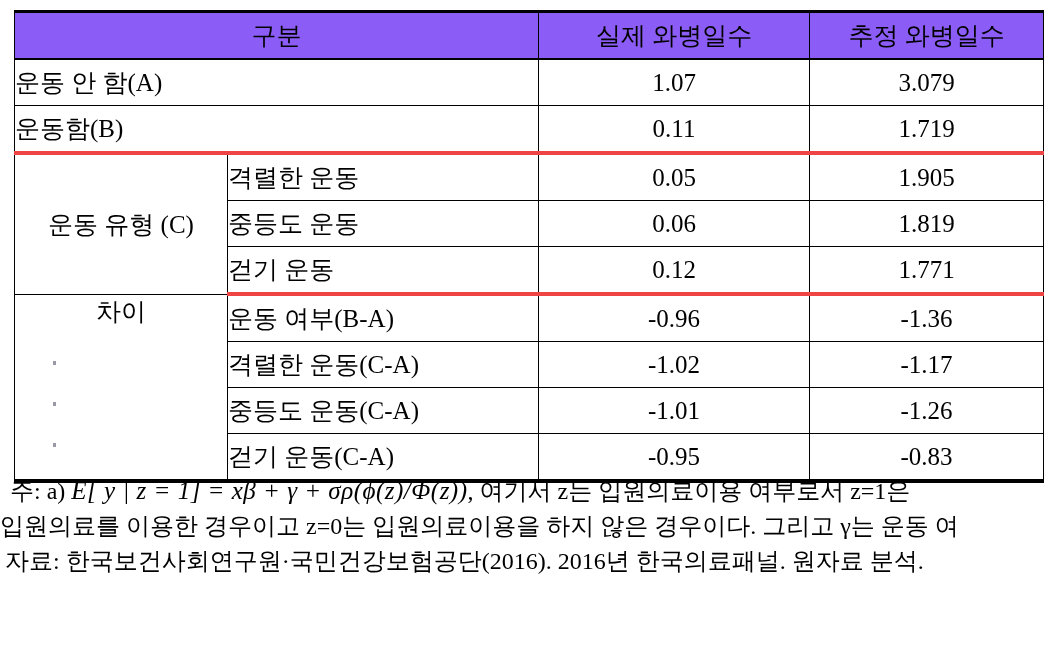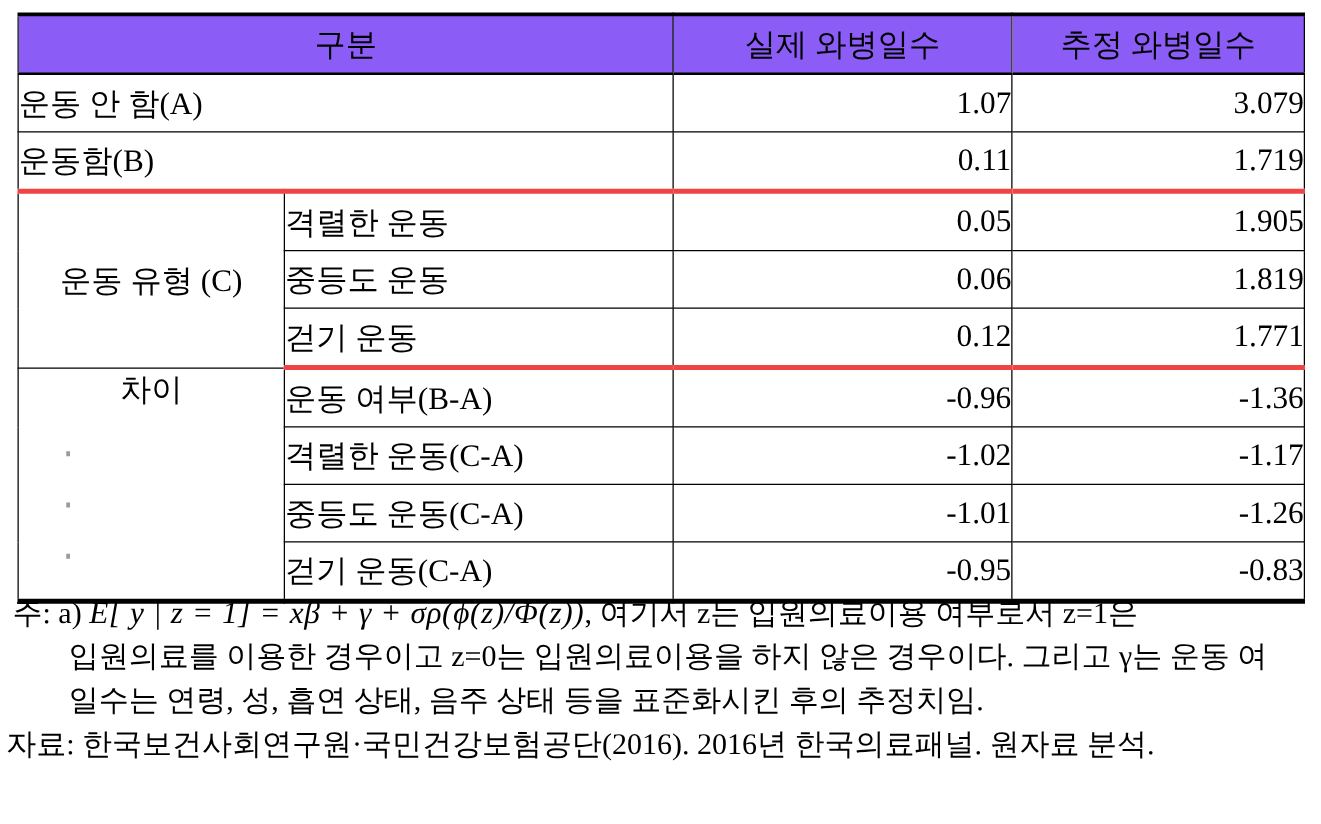--- a/index.html
+++ b/index.html
@@ -50,7 +50,7 @@
 
   .cell-label  { text-align: left; padding-left: 15px; }
   .cell-sub    { text-align: left; padding-left: 20px; }
-  .cell-num    { text-align: right; }
+  .cell-num    { text-align: center; }
   .cell-group  { text-align: center; padding-left: 15px; }
   .cell-group-top {
     vertical-align: top;

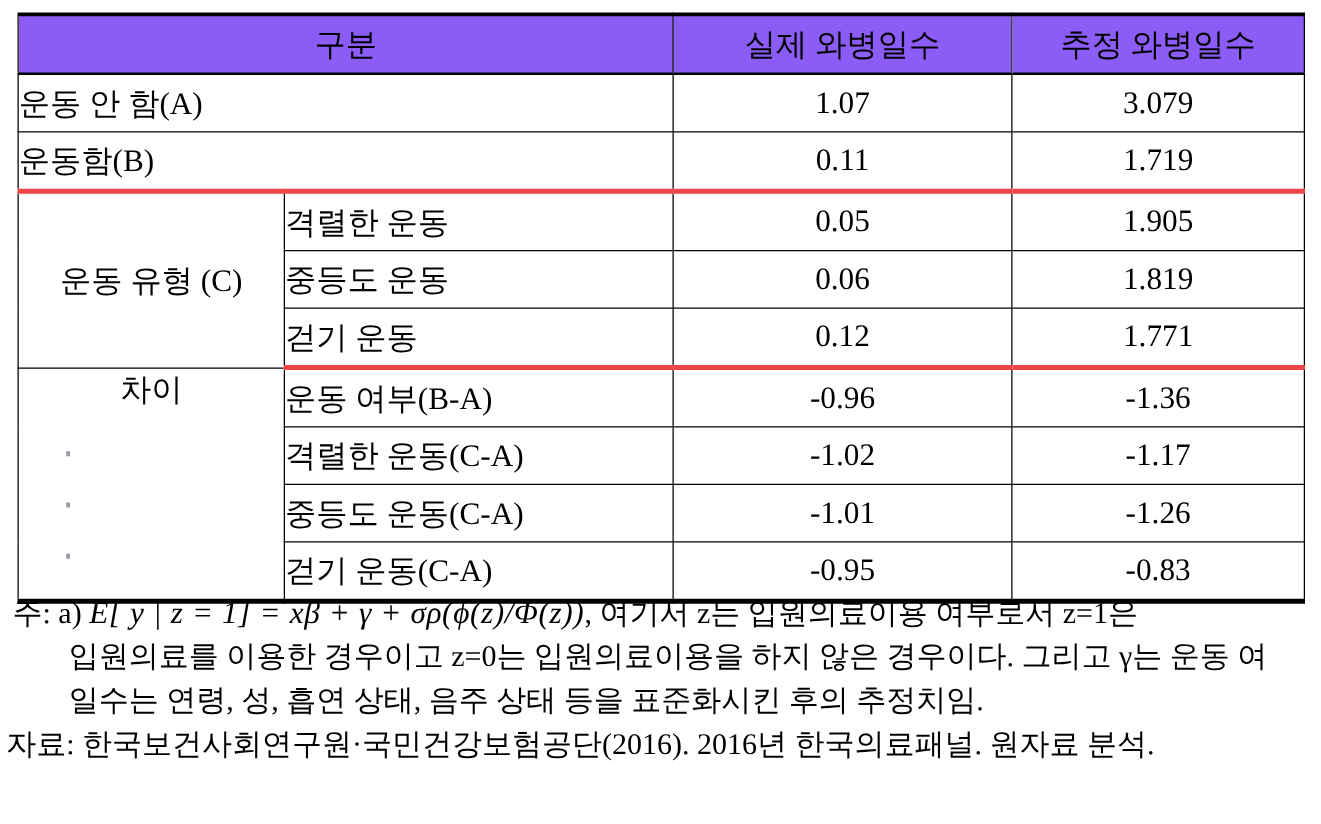--- a/index.html
+++ b/index.html
@@ -75,7 +75,7 @@
   }
   .note-line { line-height: 35px; white-space: nowrap; }
   .note-first   { padding-left: 10px; }
-  .note-cont    { padding-left: 55px; }
+  .note-cont    { }
   .note-source  { padding-left: 5px; }
 
   .formula {

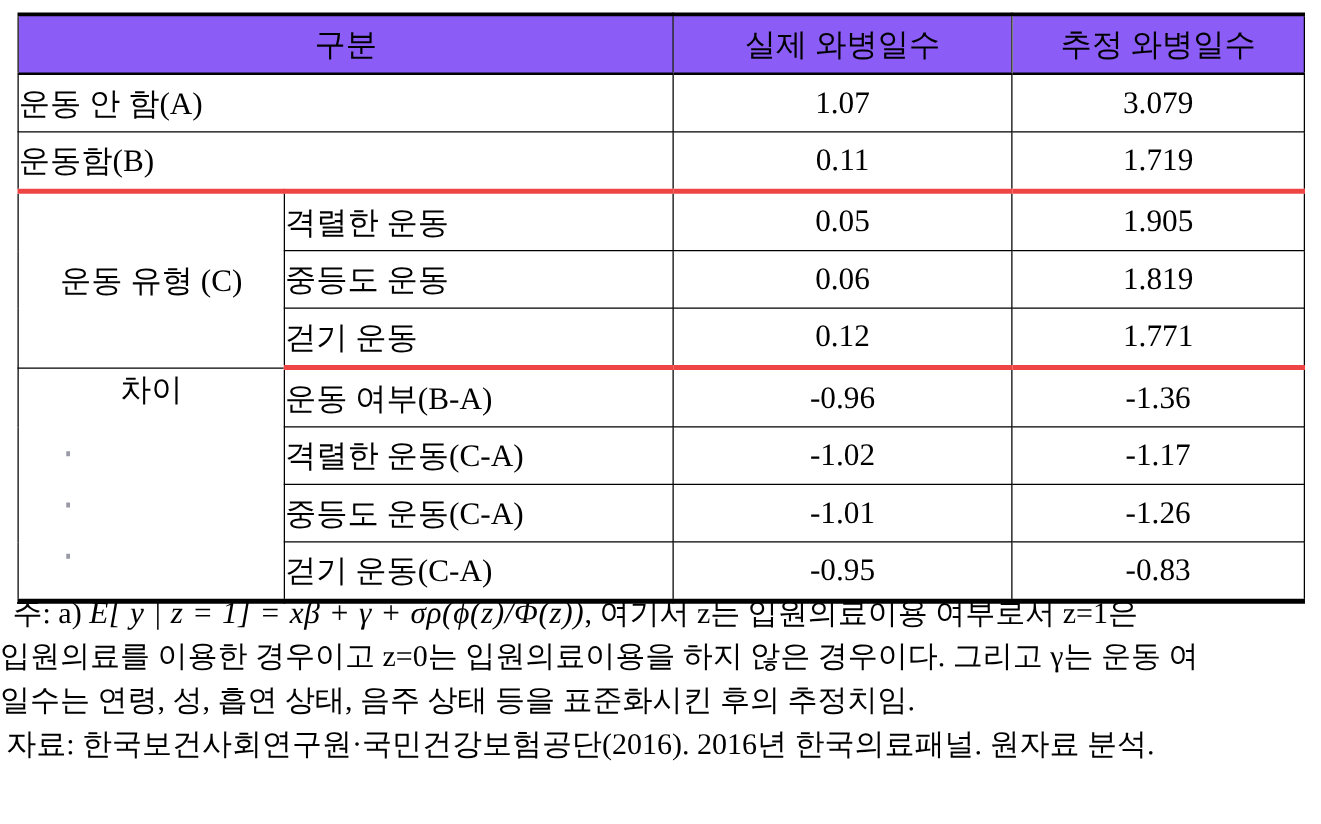--- a/index.html
+++ b/index.html
@@ -165,7 +165,6 @@
     <span>주: a) </span><span class="formula">E[ y | z = 1] = xβ + γ + σρ(ϕ(z)/Φ(z))</span><span>, 여기서 z는 입원의료이용 여부로서 z=1은</span>
   </div>
   <div class="note-line note-cont">입원의료를 이용한 경우이고 z=0는 입원의료이용을 하지 않은 경우이다. 그리고 γ는 운동 여</div>
-  <div class="note-line note-cont">일수는 연령, 성, 흡연 상태, 음주 상태 등을 표준화시킨 후의 추정치임.</div>
   <div class="note-line note-source">자료: 한국보건사회연구원·국민건강보험공단(2016). 2016년 한국의료패널. 원자료 분석.</div>
 </div>
 

